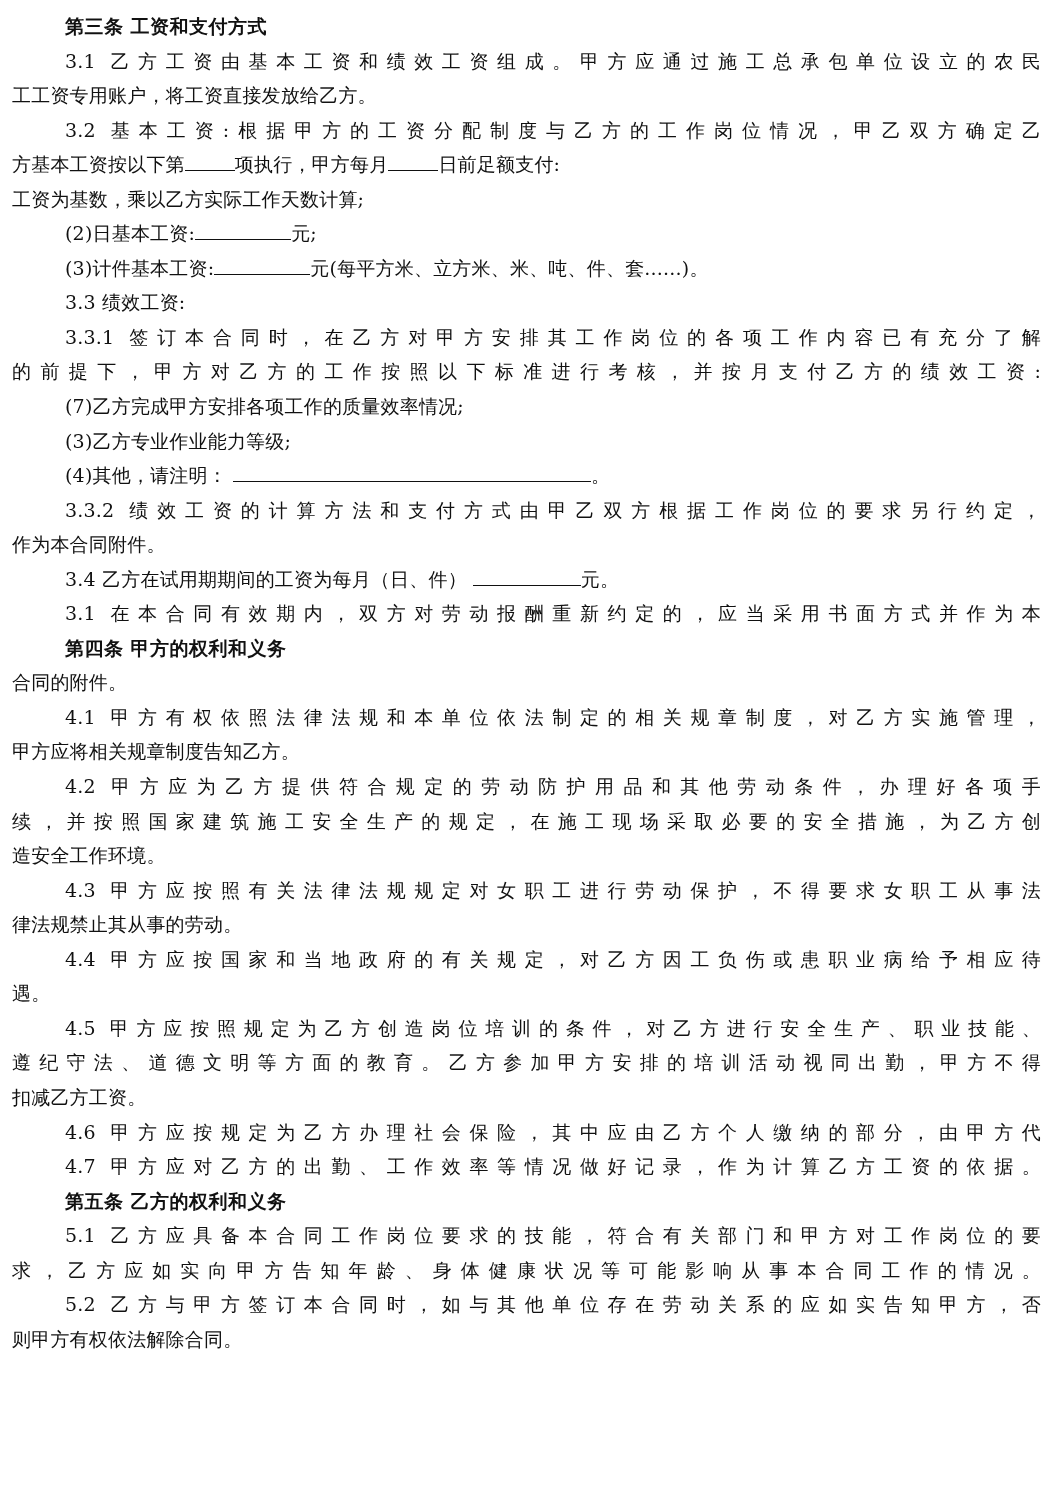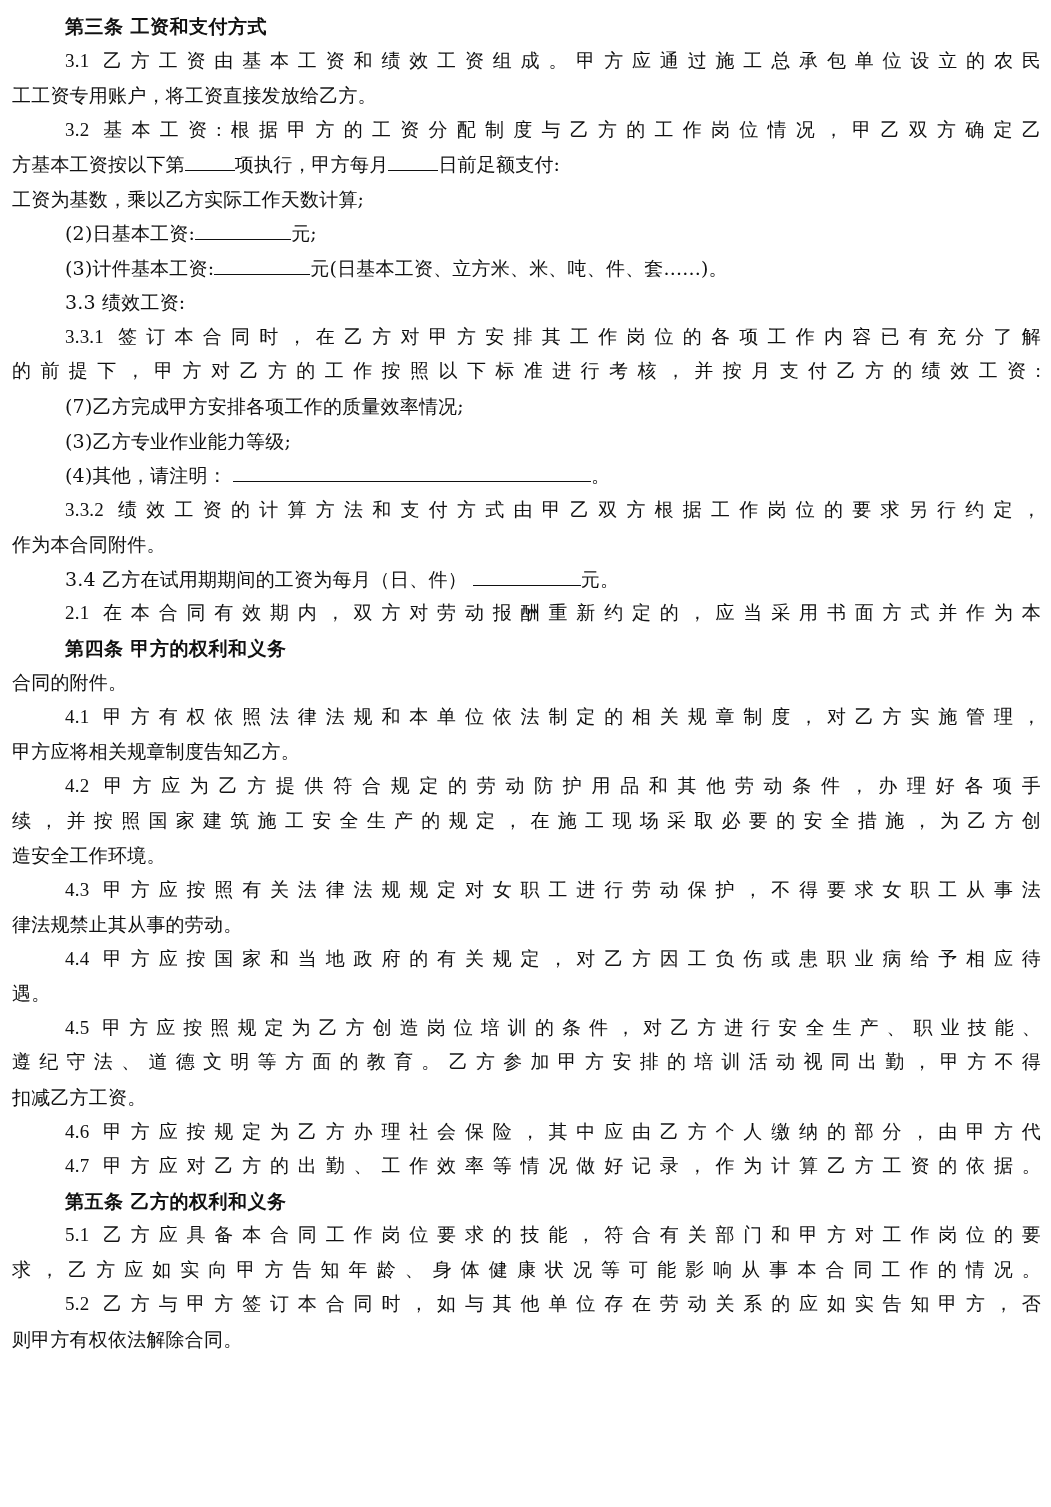--- a/index.html
+++ b/index.html
@@ -44,7 +44,7 @@
   .b-med { width: 96px; }
   .b-long { width: 108px; }
   .b-xlong { width: 358px; margin-left: 6px; }
-  .just { display: block; text-align: justify; text-align-last: justify; font-family: Liberation Serif, serif; }
+  .just { display: block; text-align: justify; text-align-last: justify; }
 </style>
 </head>
 <body>

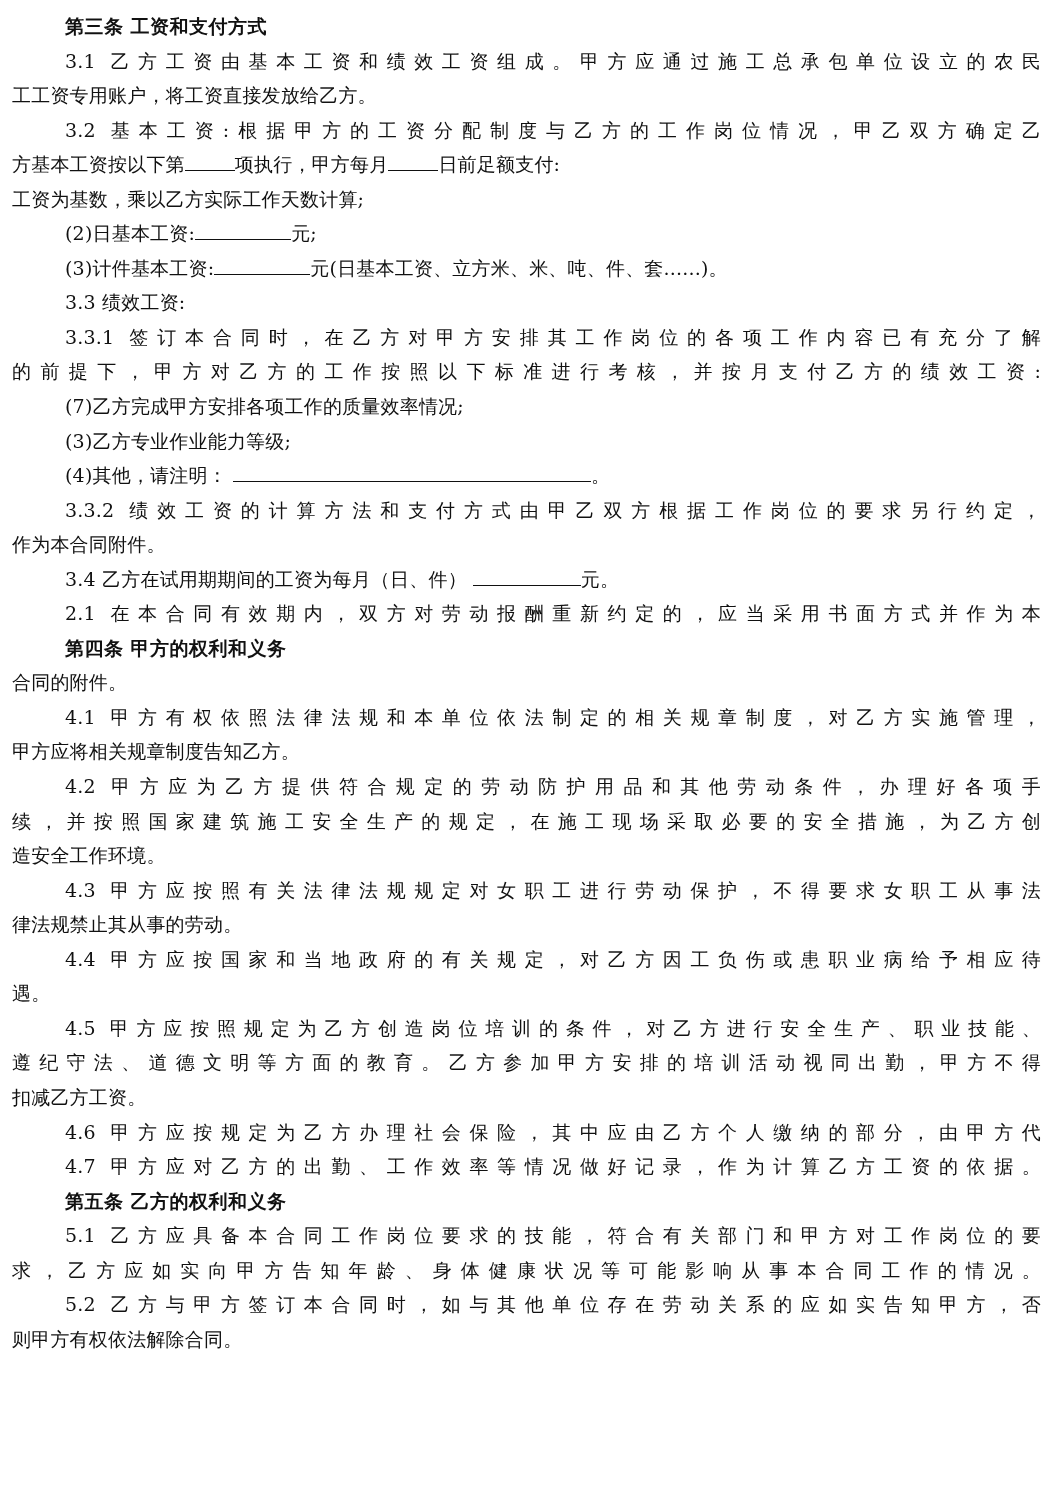--- a/index.html
+++ b/index.html
@@ -67,7 +67,7 @@
     <span>(2)日基本工资:</span><span class="blank b-med"></span><span>元;</span>
   </div>
   <div class="line indent">
-    <span>(3)计件基本工资:</span><span class="blank b-med"></span><span>元(日基本工资、立方米、米、吨、件、套......)。</span>
+    <span>(3)计件基本工资:</span><span class="blank b-med"></span><span>元(每平方米、立方米、米、吨、件、套......)。</span>
   </div>
   <div class="line indent">3.3 绩效工资:</div>
   <div class="line indent">

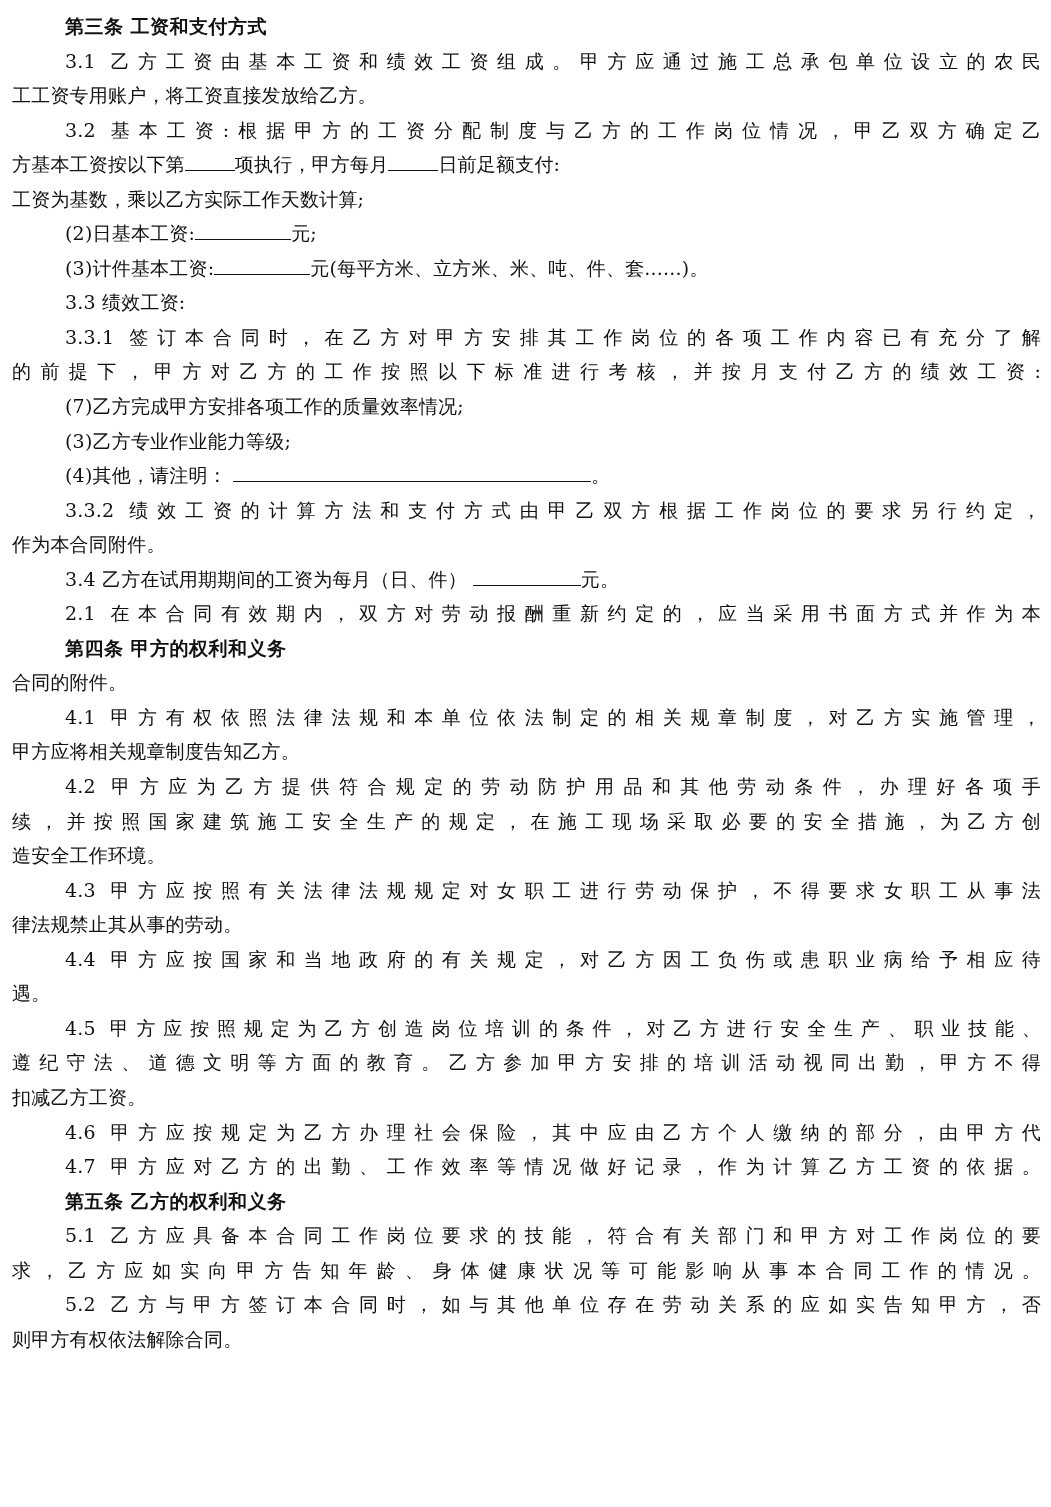--- a/index.html
+++ b/index.html
@@ -89,7 +89,7 @@
     <span>3.4 乙方在试用期期间的工资为每月（日、件）</span><span class="blank b-long" style="margin-left:6px;"></span><span>元。</span>
   </div>
   <div class="line indent">
-      <span class="just">2.1 在本合同有效期内，双方对劳动报酬重新约定的，应当采用书面方式并作为本</span>
+      <span class="just">3.1 在本合同有效期内，双方对劳动报酬重新约定的，应当采用书面方式并作为本</span>
     </div>
   <div class="line indent heading">第四条  甲方的权利和义务</div>
 

